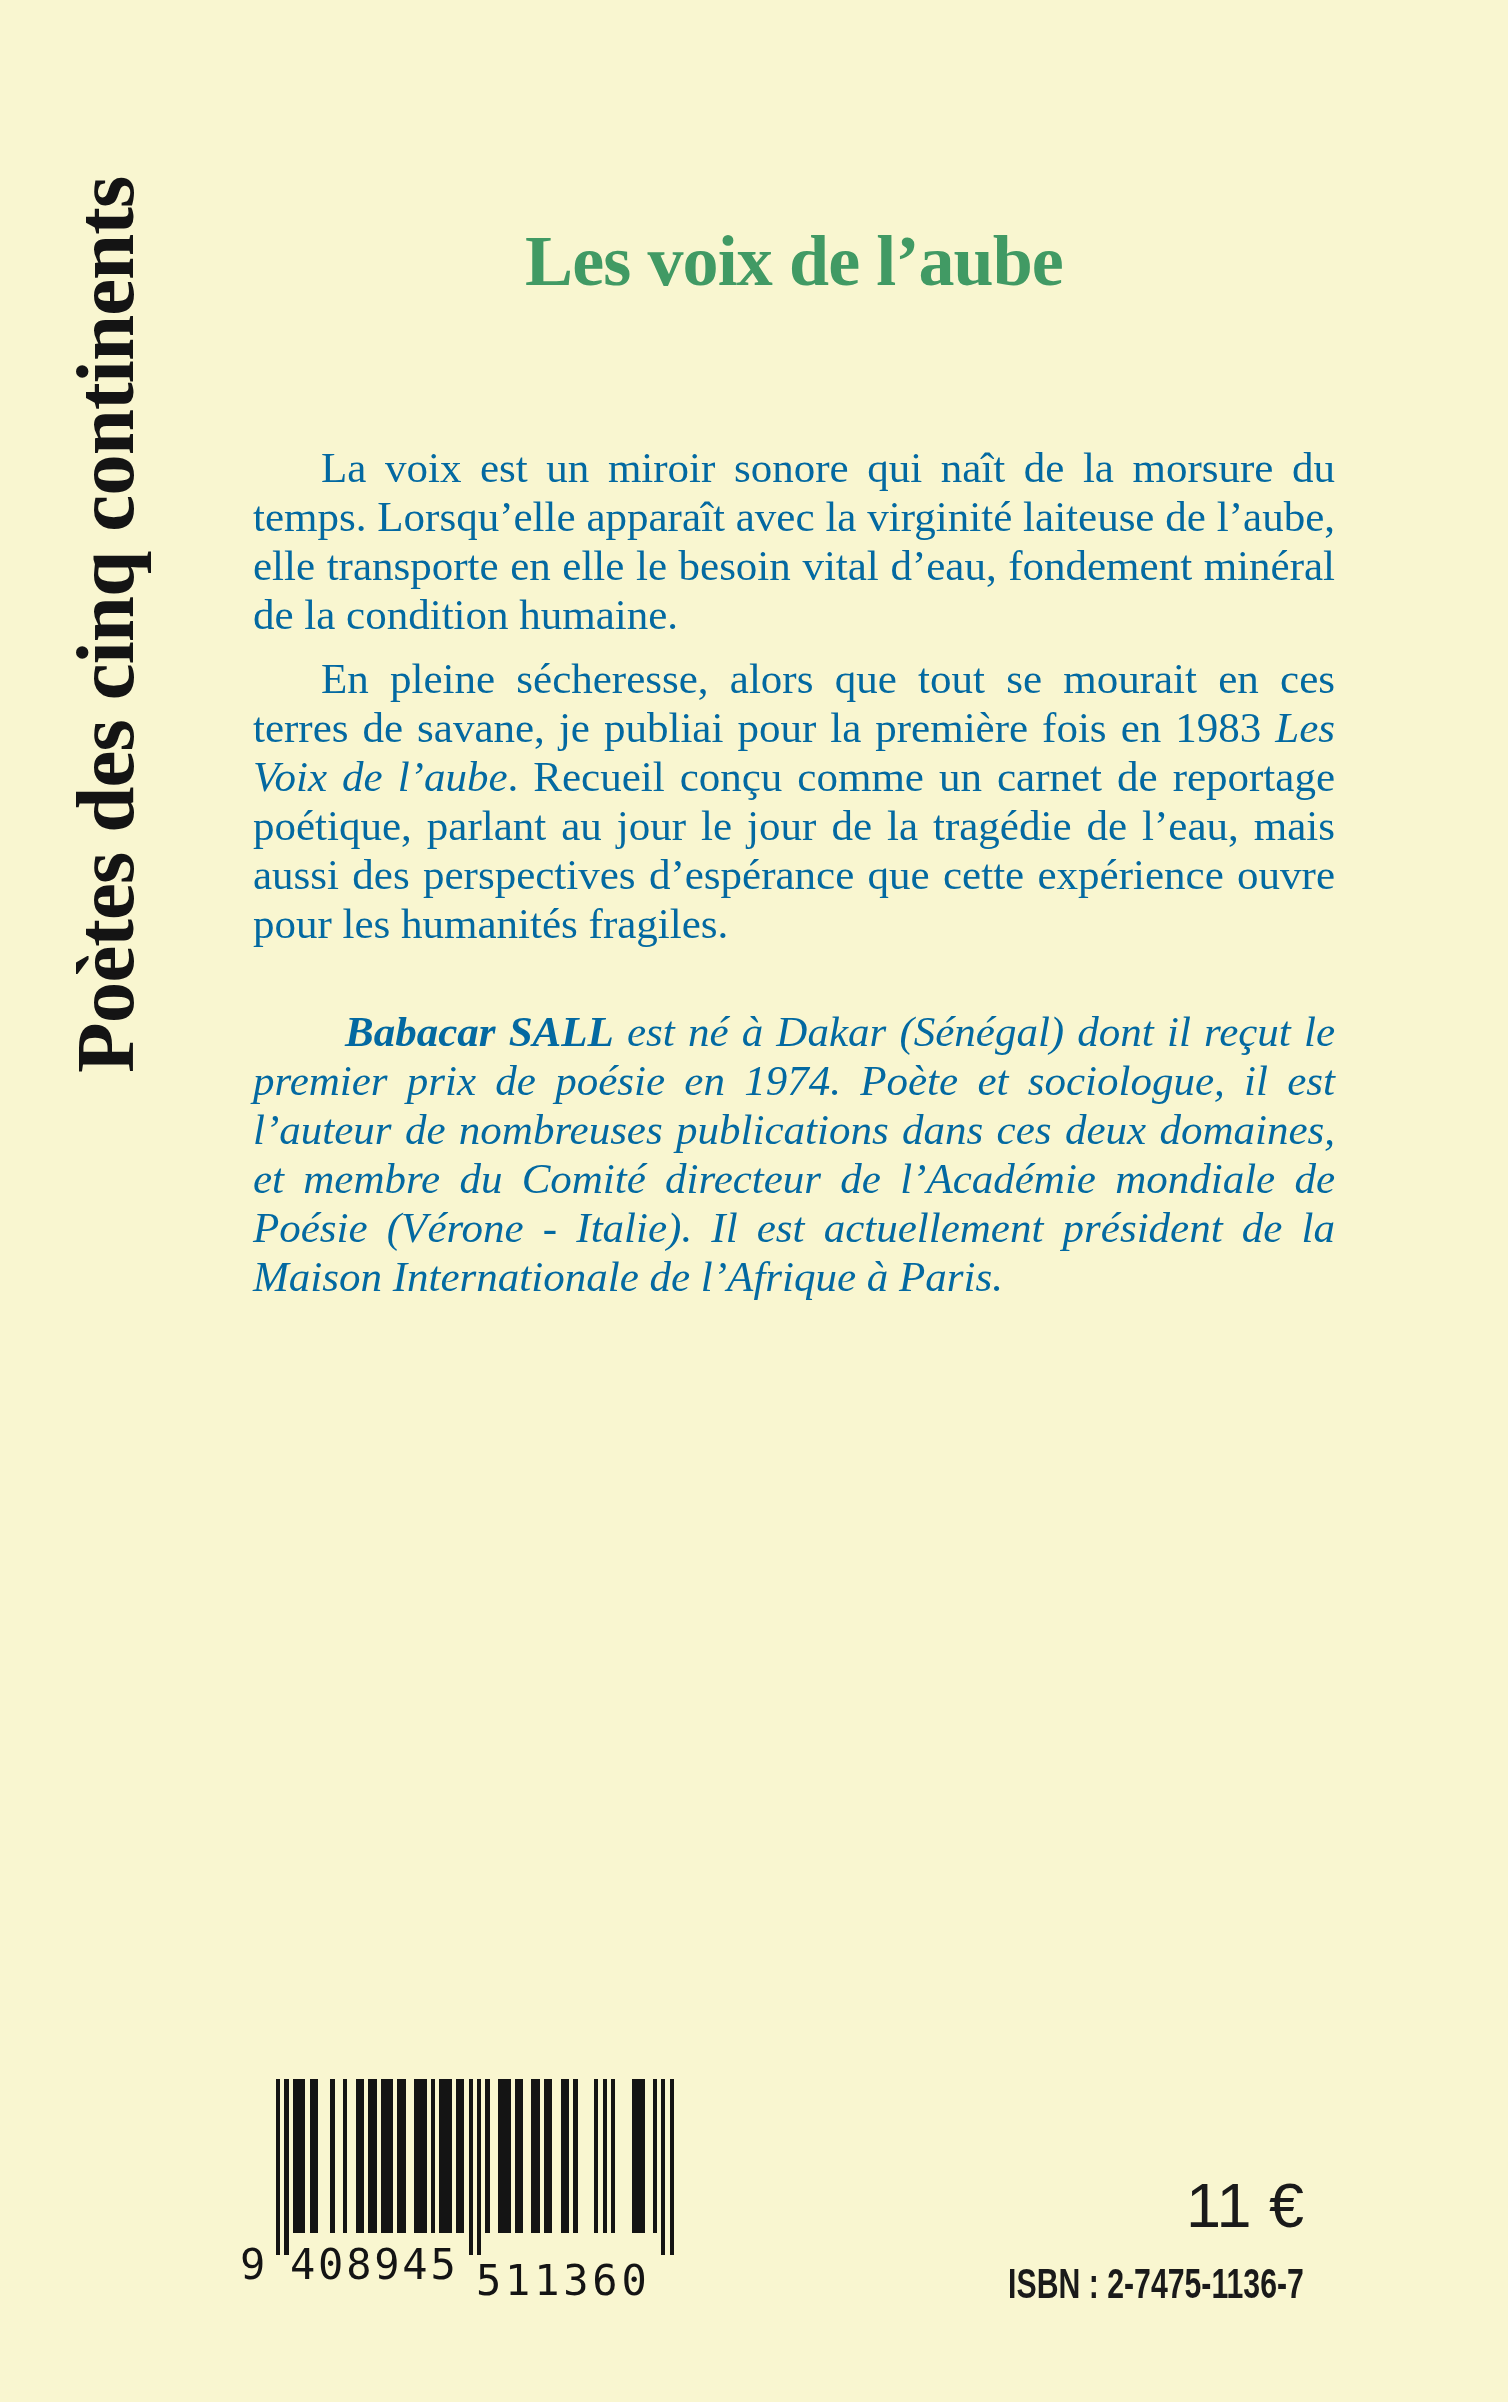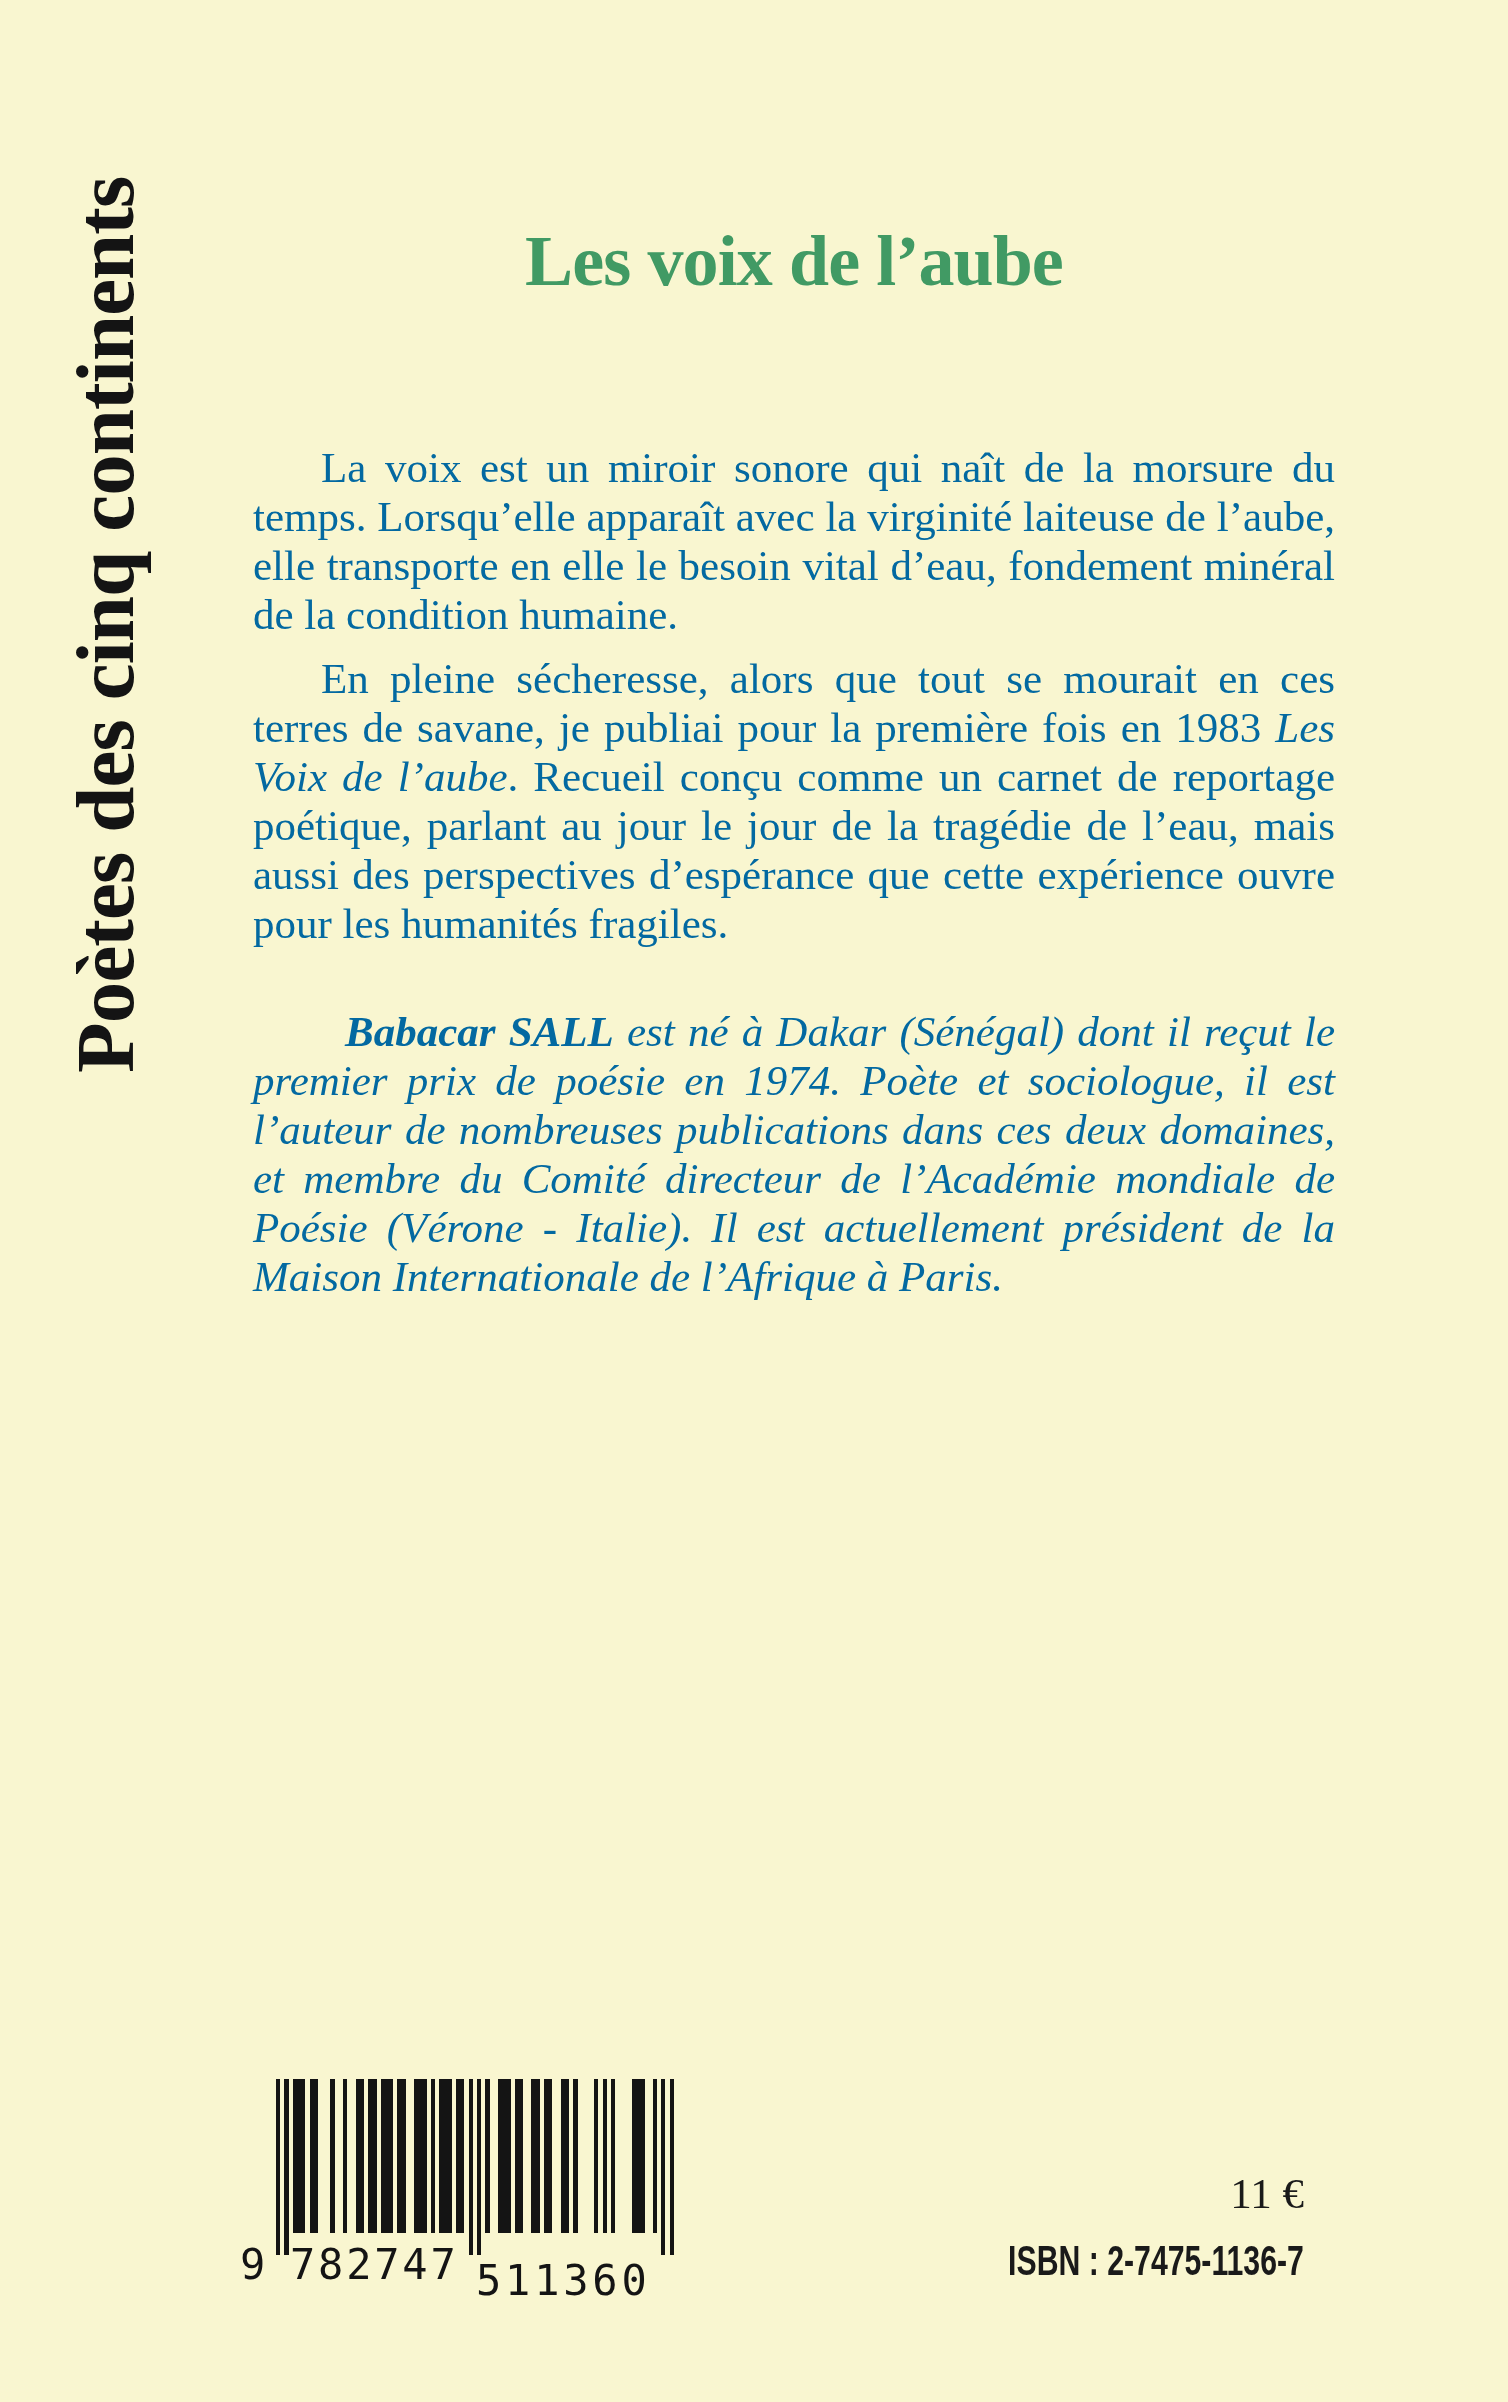--- a/index.html
+++ b/index.html
@@ -95,7 +95,7 @@
     font-family: "Liberation Sans", sans-serif;
     color: #1a1a1a;
   }
-  .price { font-size: 43px; font-family: Liberation Serif, serif; }
+  .price { font-size: 63px; }
   .isbn {
     margin-top: 19px;
     font-size: 42px;

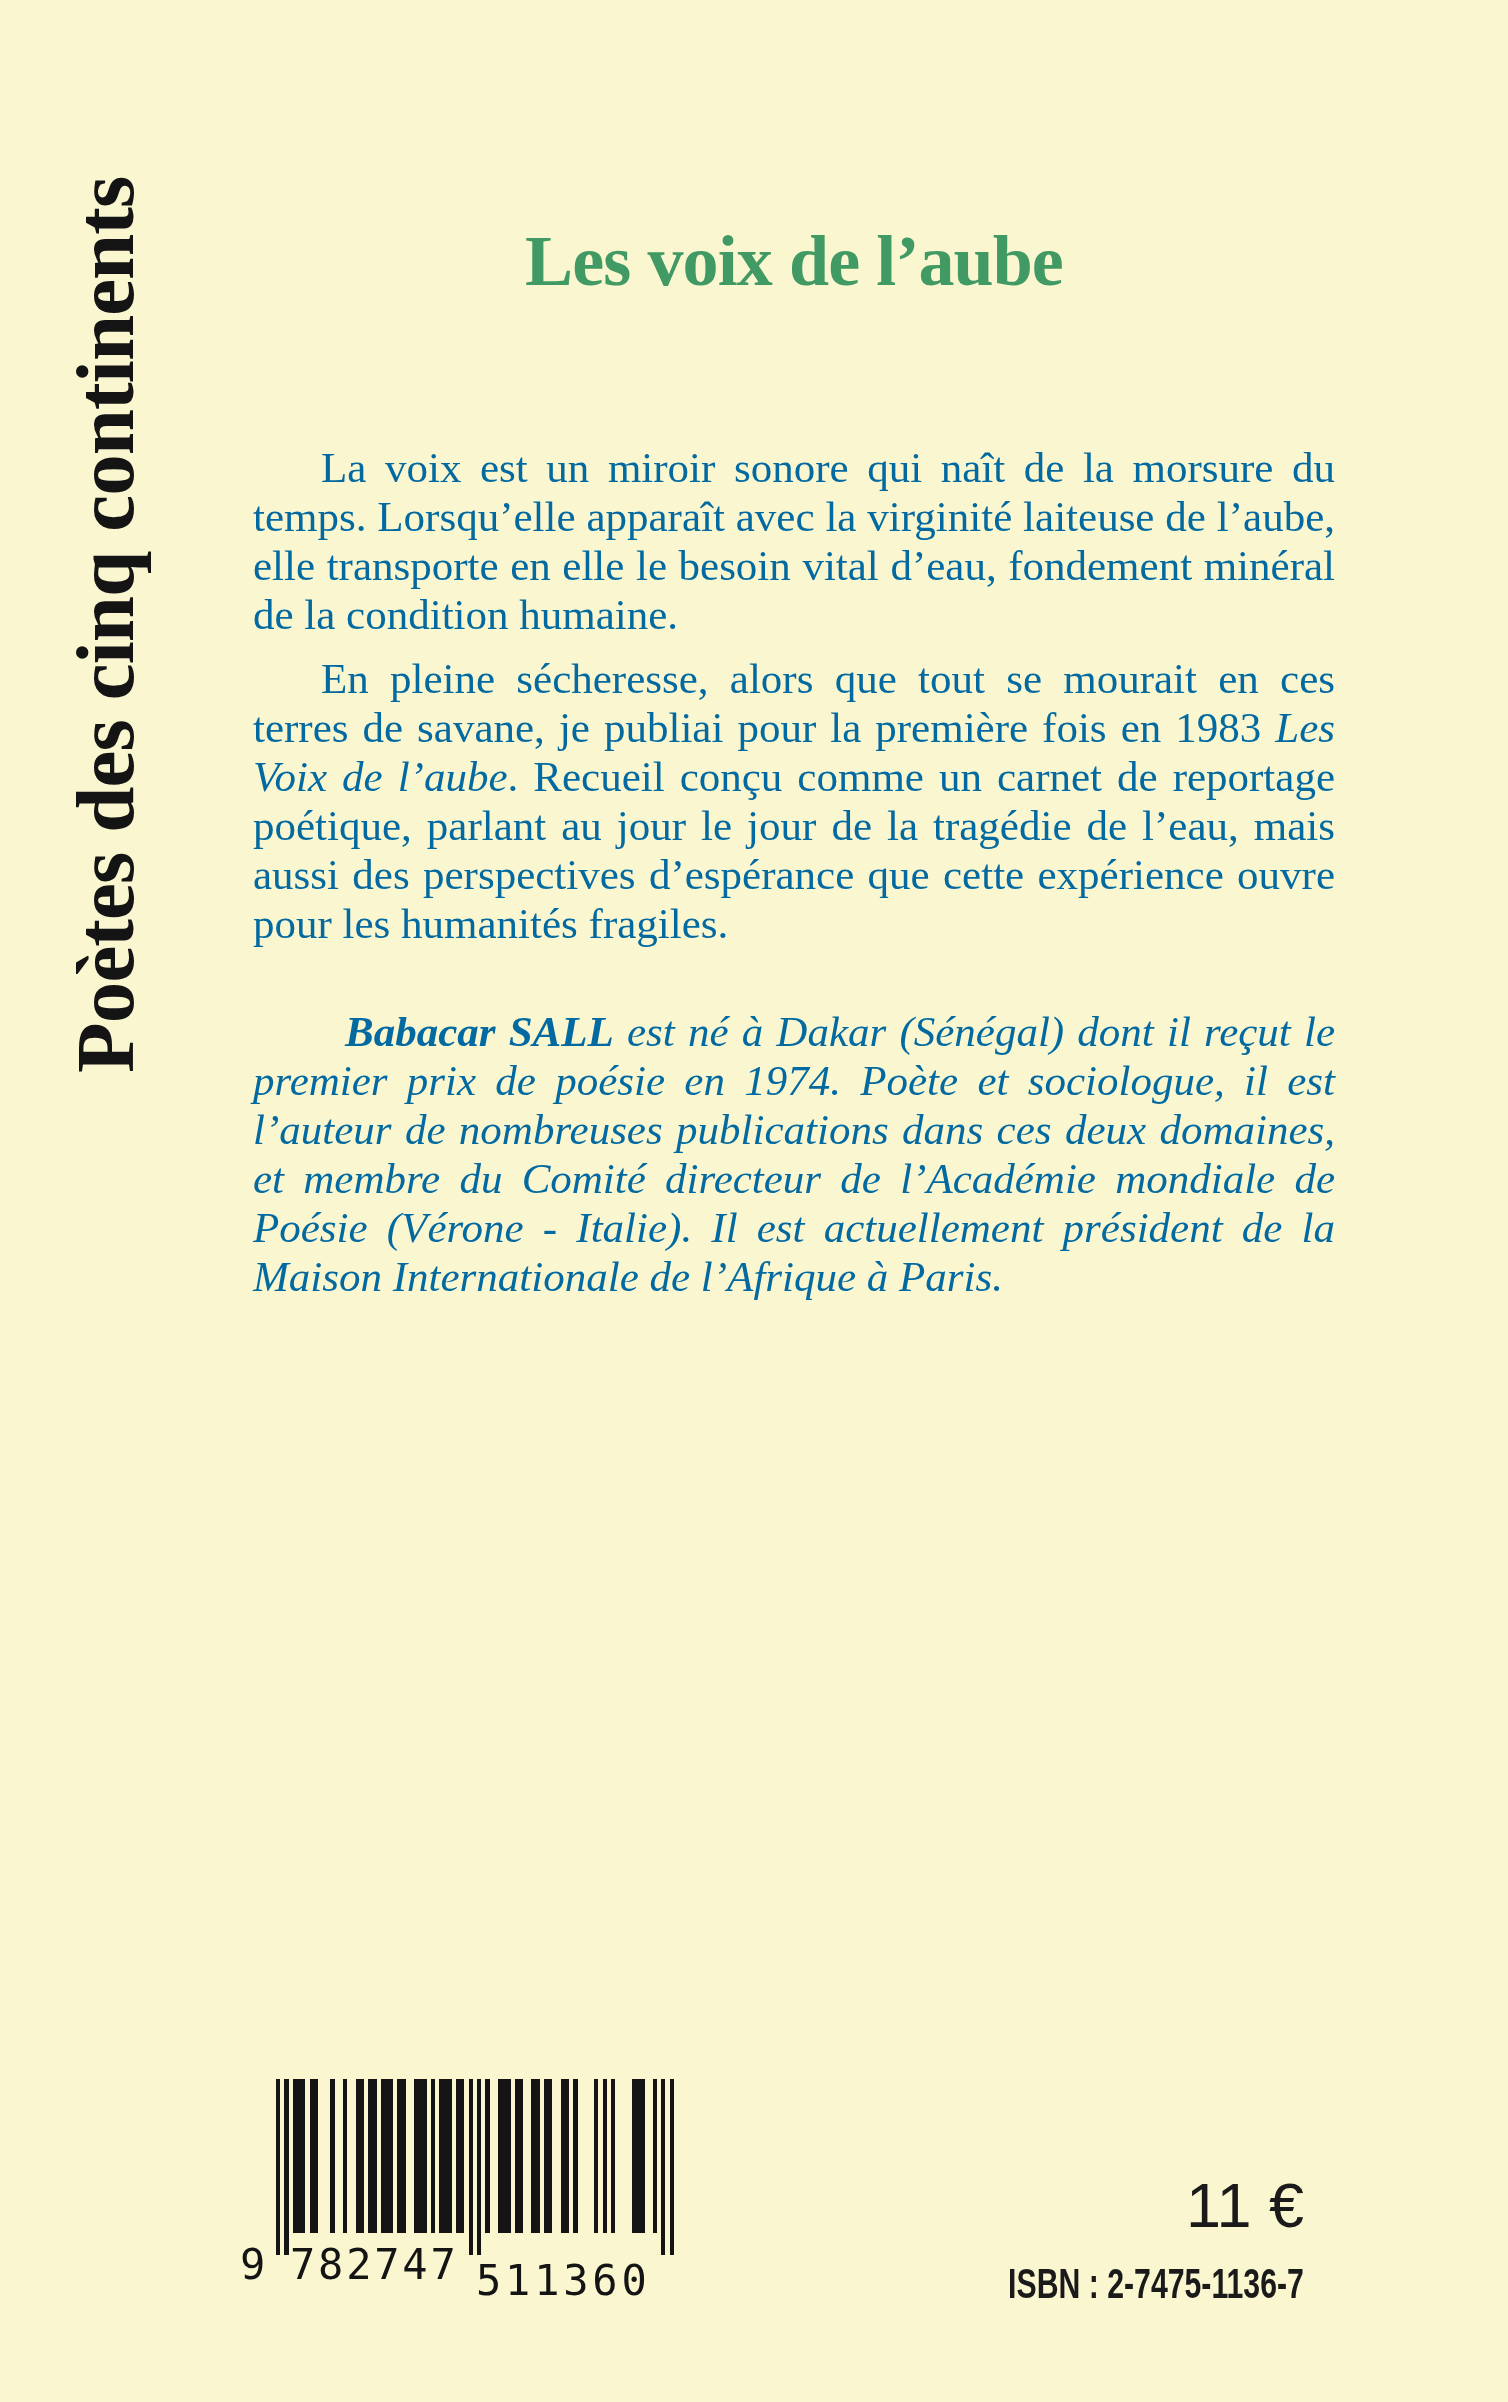--- a/index.html
+++ b/index.html
@@ -220,7 +220,7 @@
       </div>
     <div class="digits">
       <span class="d-lead">9</span>
-      <span class="d-g1">782747</span>
+      <span class="d-g1">408945</span>
       <span class="d-g2">511360</span>
     </div>
   </div>

